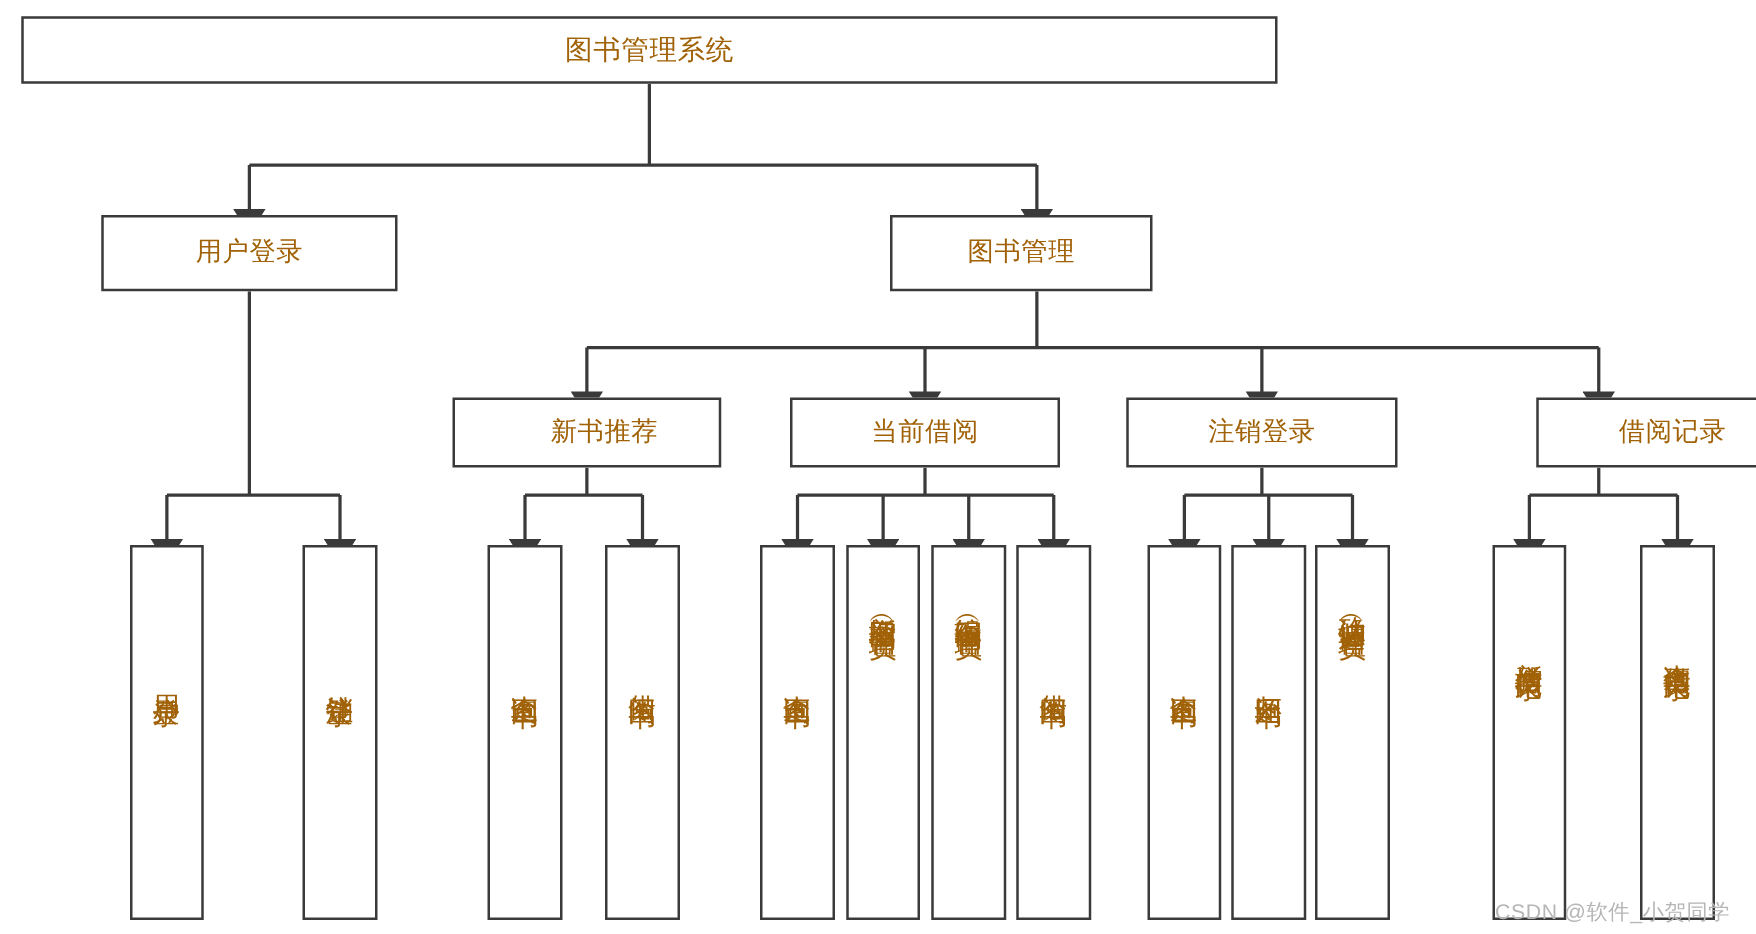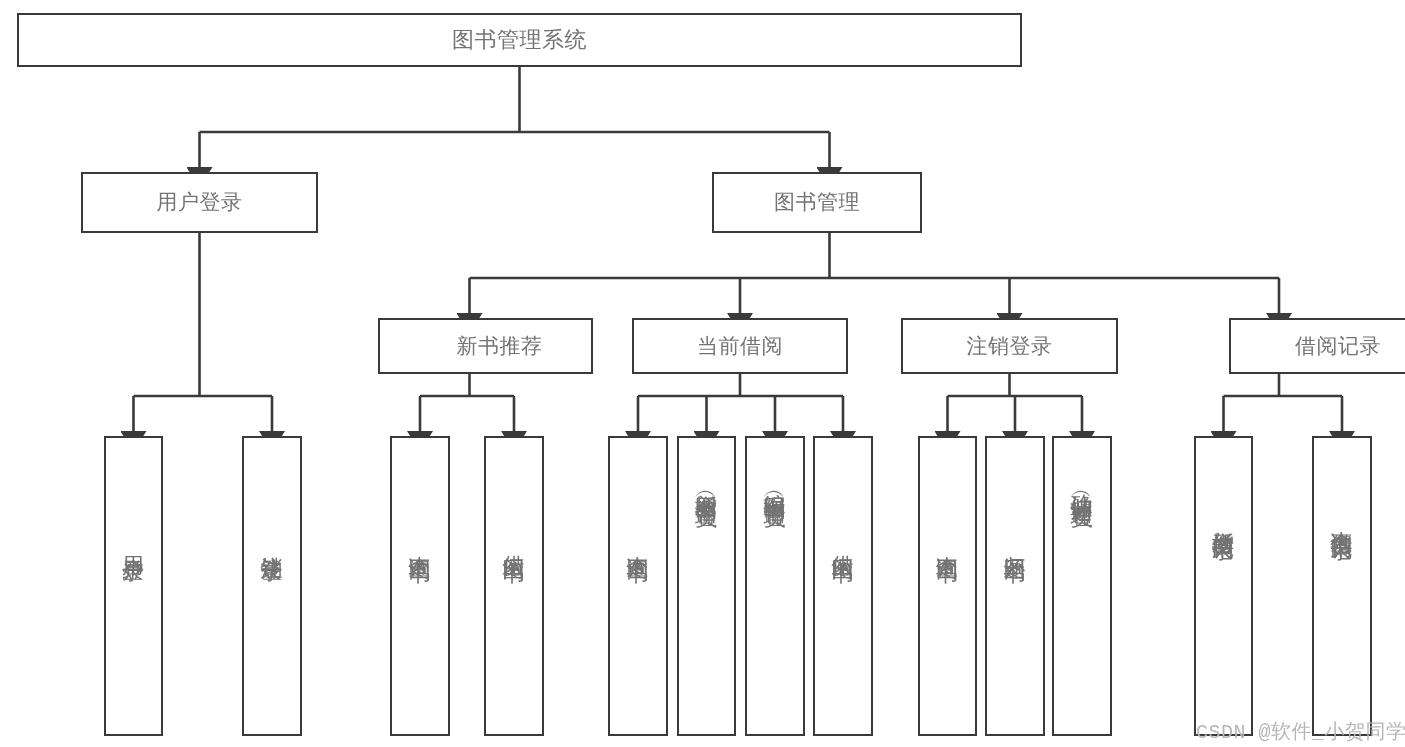--- a/index.html
+++ b/index.html
@@ -40,7 +40,7 @@
   .node .label {
     text-align: center;
     line-height: 1.18;
-    color: #737373;
+    color: #a16207;
     letter-spacing: 0.5px;
   }
   .node.h .label {

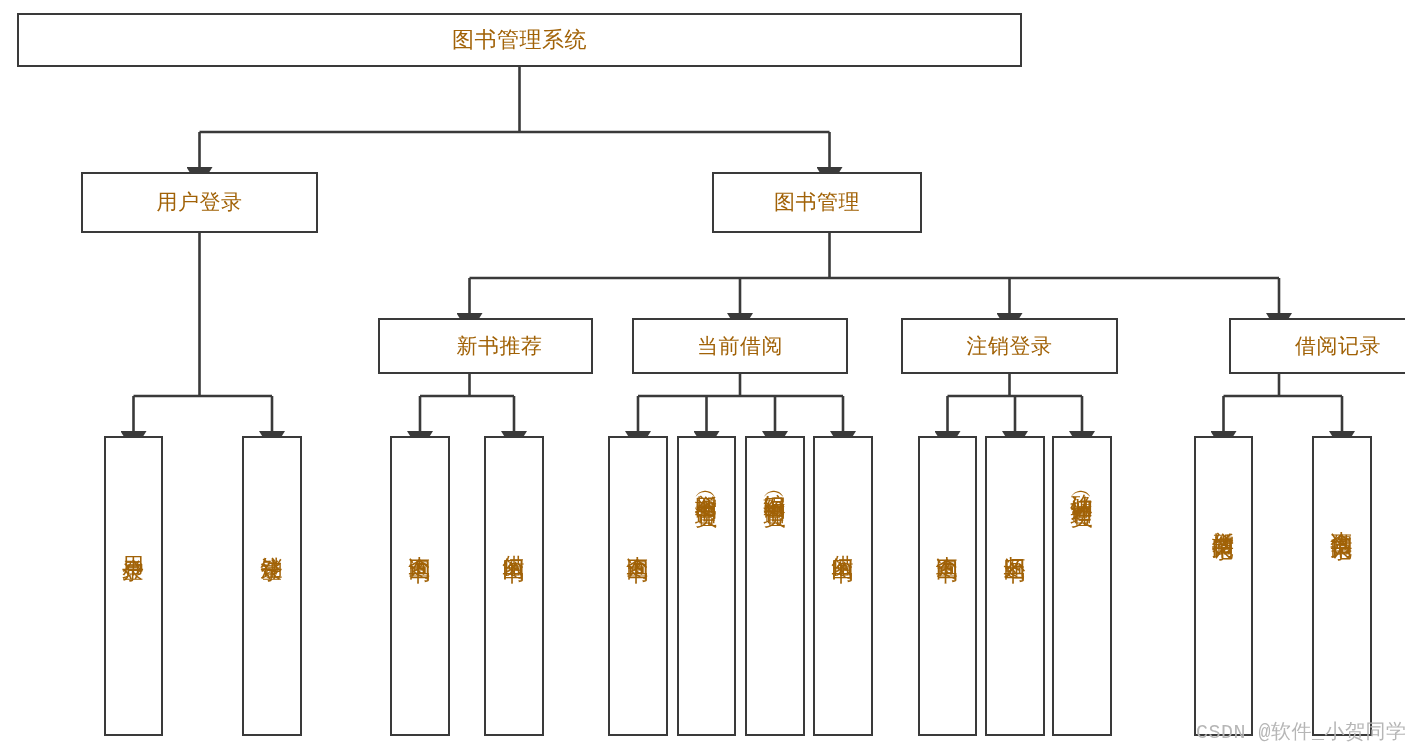--- a/index.html
+++ b/index.html
@@ -129,7 +129,7 @@
       <div class="node h" style="left: 712px; top: 172px; width: 210px; height: 61px;">
         <span class="label">图书管理</span>
       </div>
-      <div class="node h" style="left: 378px; top: 318px; width: 215px; height: 56px; padding-left: 28px;">
+      <div class="node h" style="left: 362px; top: 318px; width: 215px; height: 56px; padding-left: 28px;">
         <span class="label">新书推荐</span>
       </div>
       <div class="node h" style="left: 632px; top: 318px; width: 216px; height: 56px;">

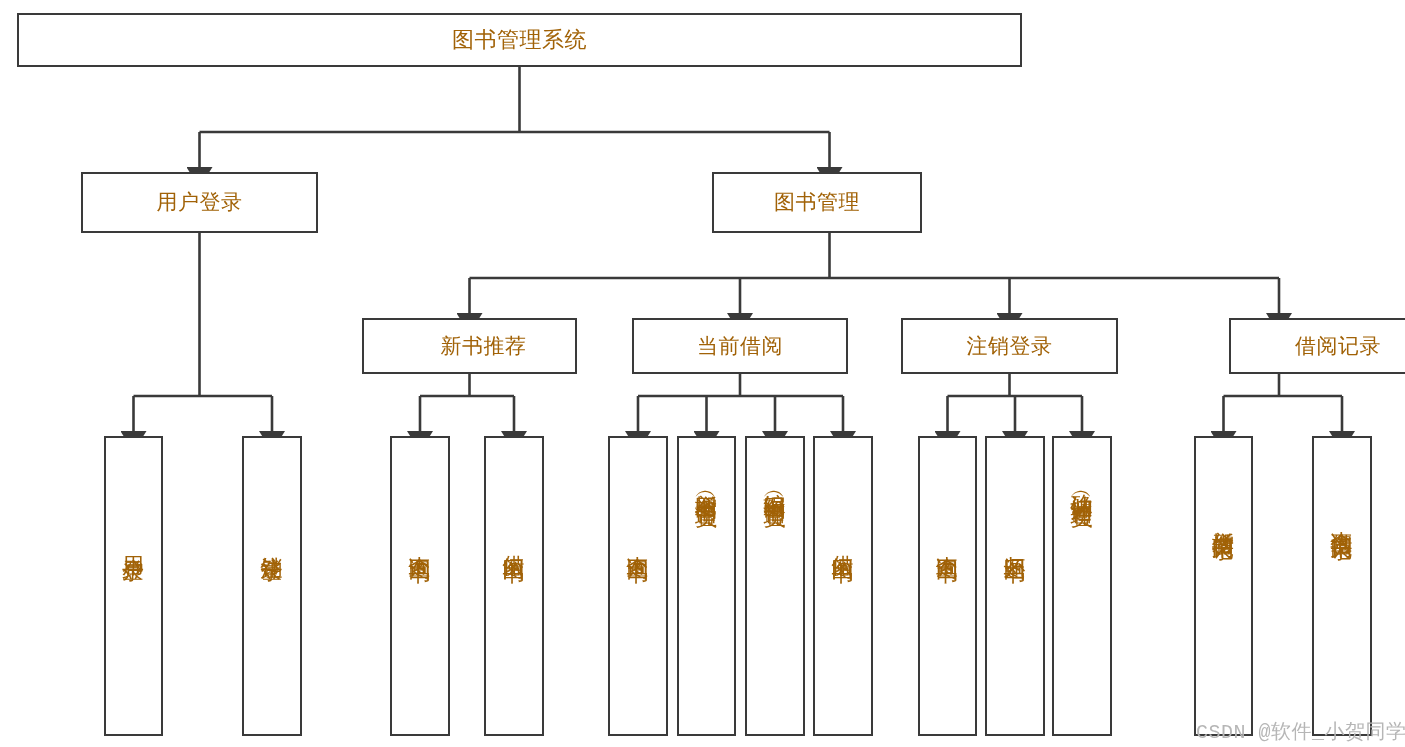--- a/index.html
+++ b/index.html
@@ -64,12 +64,11 @@
   }
   .watermark {
     position: absolute;
-    font-size: 20px;
+    font-size: 17px;
     color: #b6b6b6;
     white-space: nowrap;
     z-index: 5;
     letter-spacing: 0.5px;
-    font-family: Liberation Mono, monospace;
   }
 </style>
 </head>

